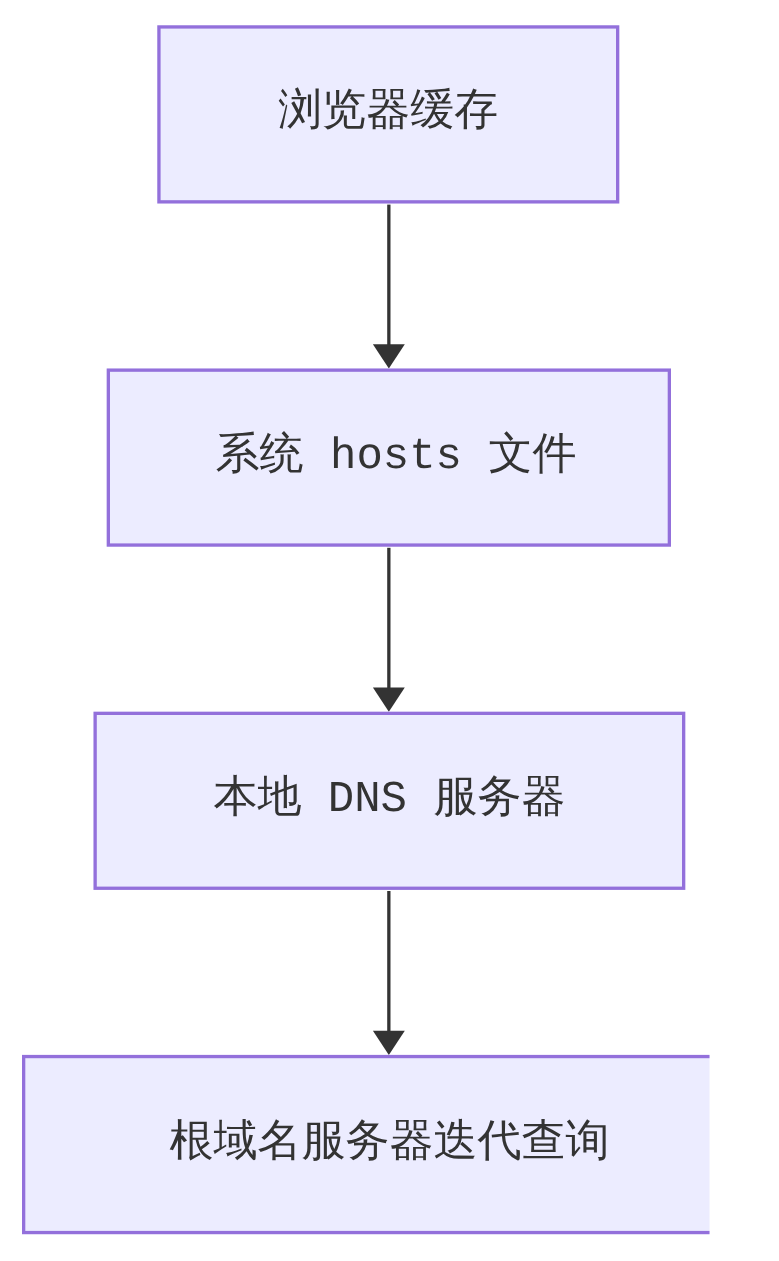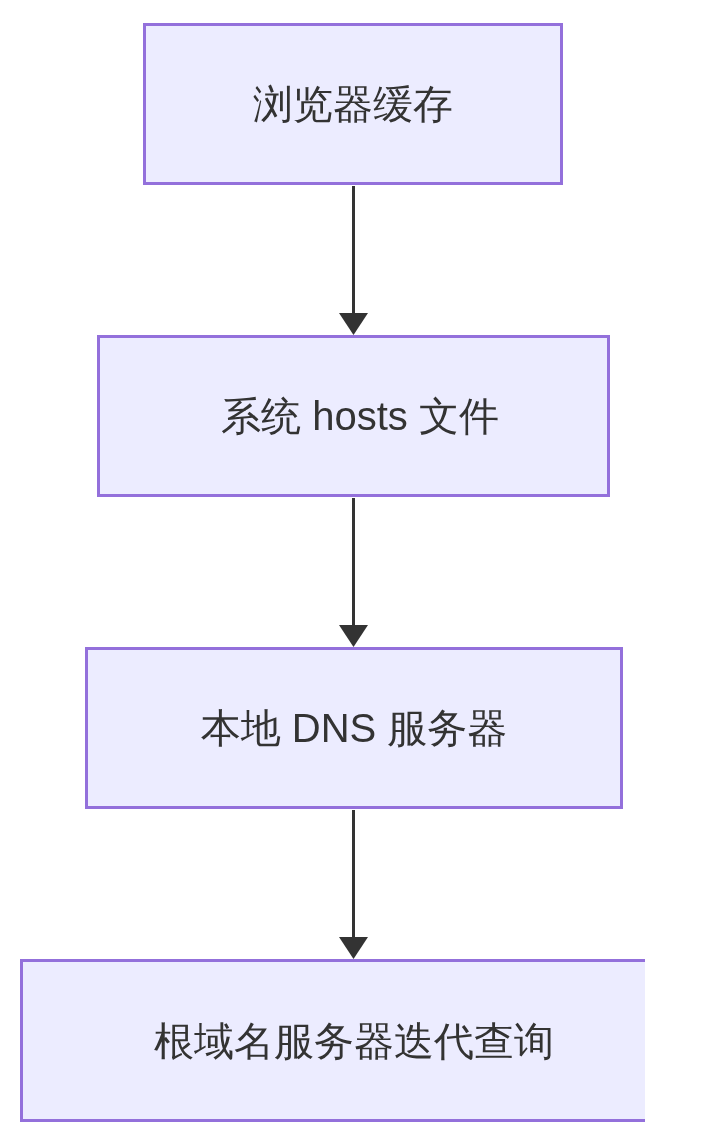--- a/index.html
+++ b/index.html
@@ -12,7 +12,7 @@
     width: 645px;
     height: 1146px;
     background: #ffffff;
-    font-family: Liberation Sans, sans-serif;
+    font-family: Liberation Mono, monospace;
     overflow: hidden;
   }
   .node {

